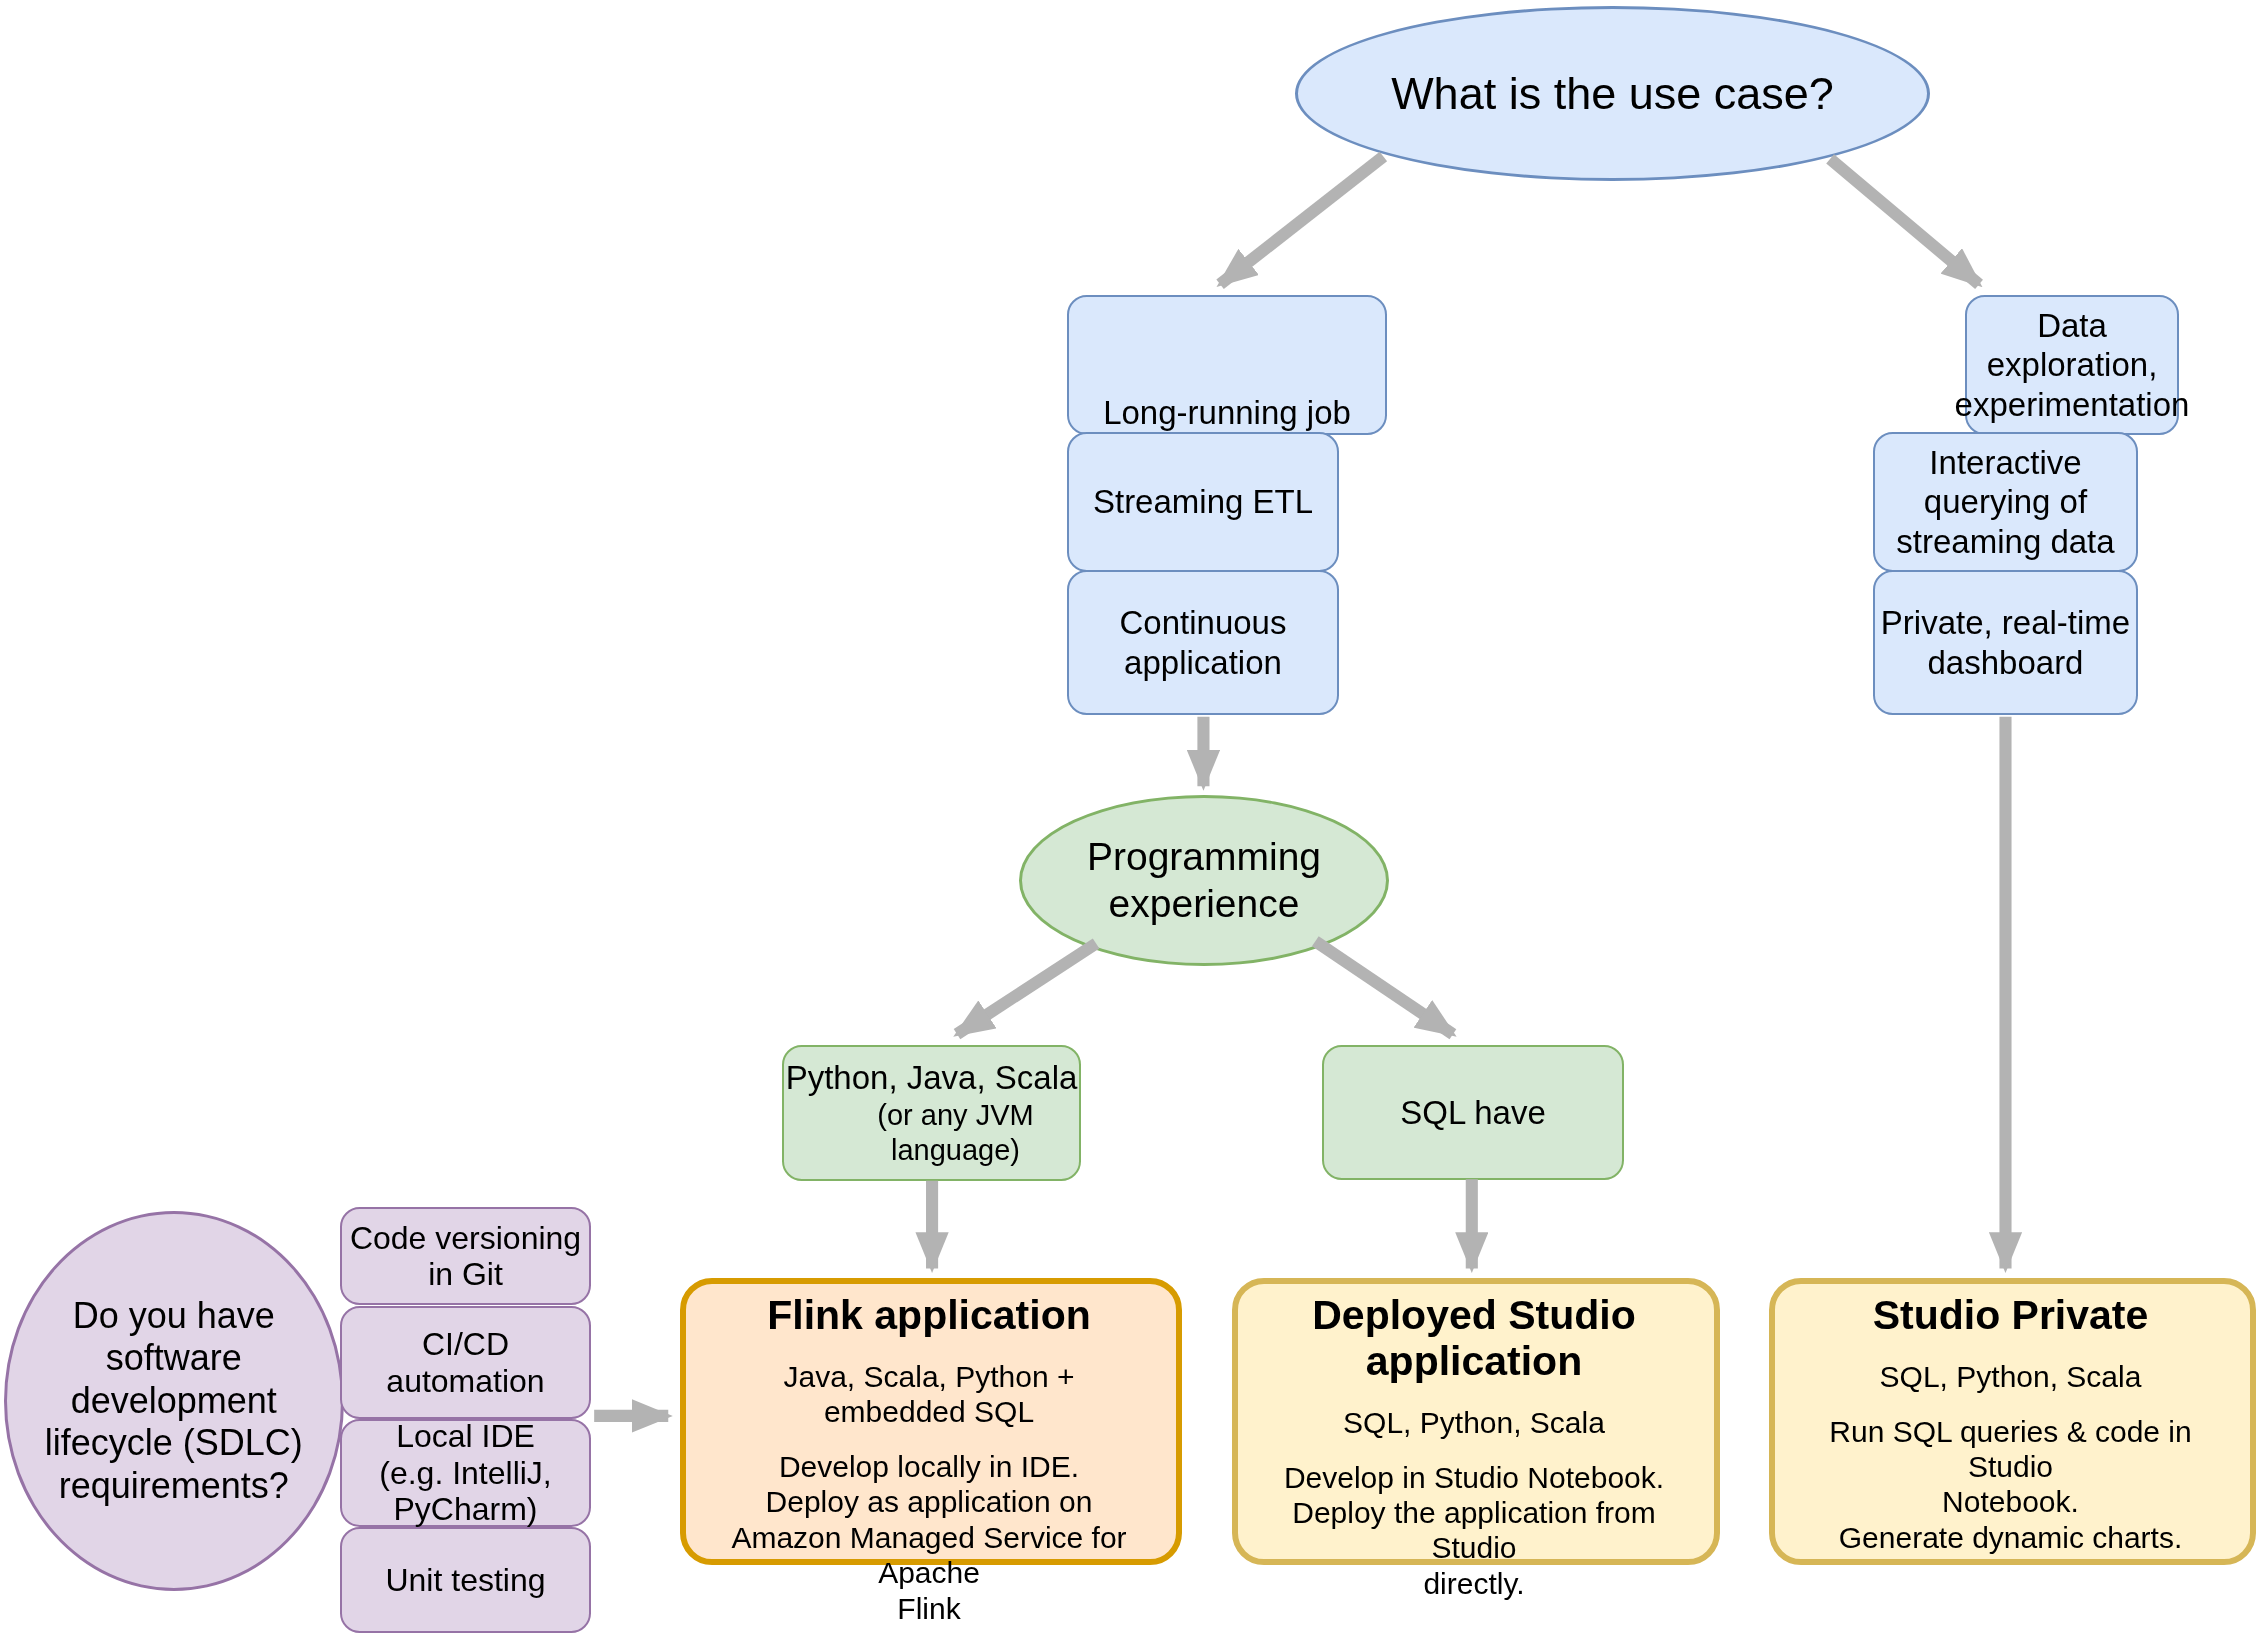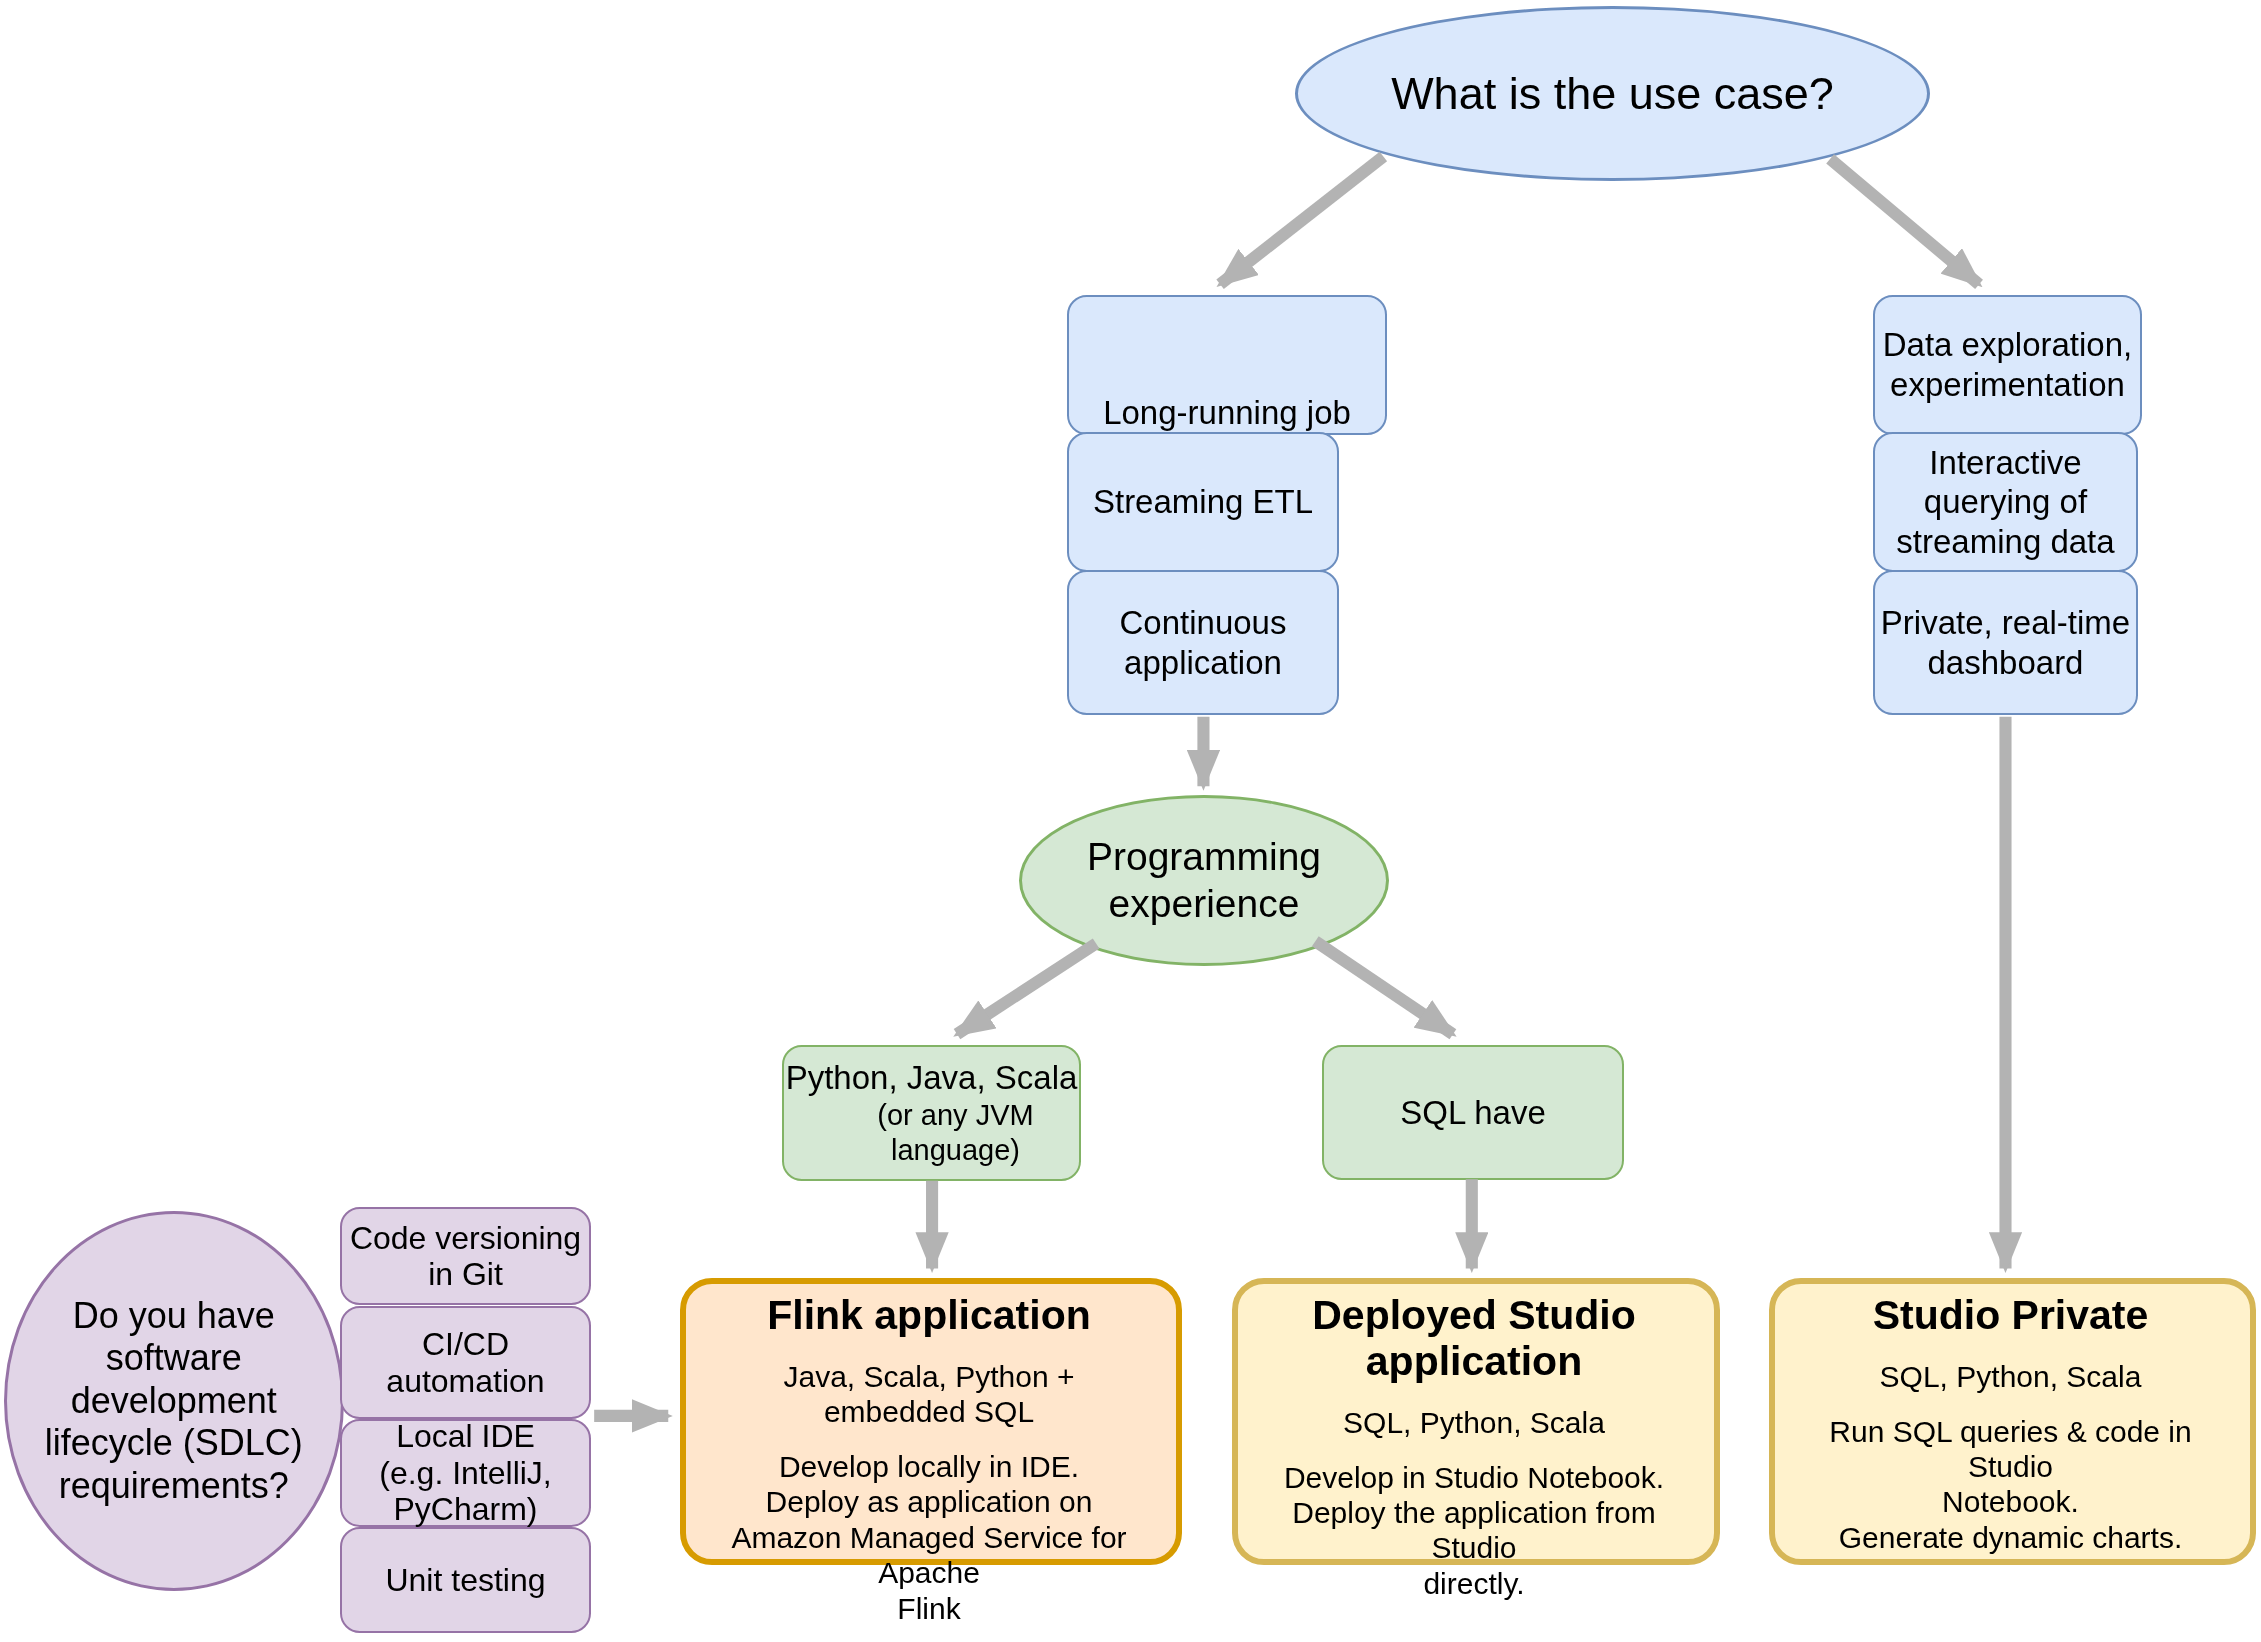--- a/index.html
+++ b/index.html
@@ -95,7 +95,7 @@
 application</span>
   </div>
 
-  <div class="node box blue blue-box" style="left:1873px; top:295px; width:269px; height:140px;align-items:center;">
+  <div class="node box blue blue-box" style="left:1965px; top:295px; width:214px; height:140px;align-items:center;">
     <span>Data exploration,
 experimentation</span>
   </div>

